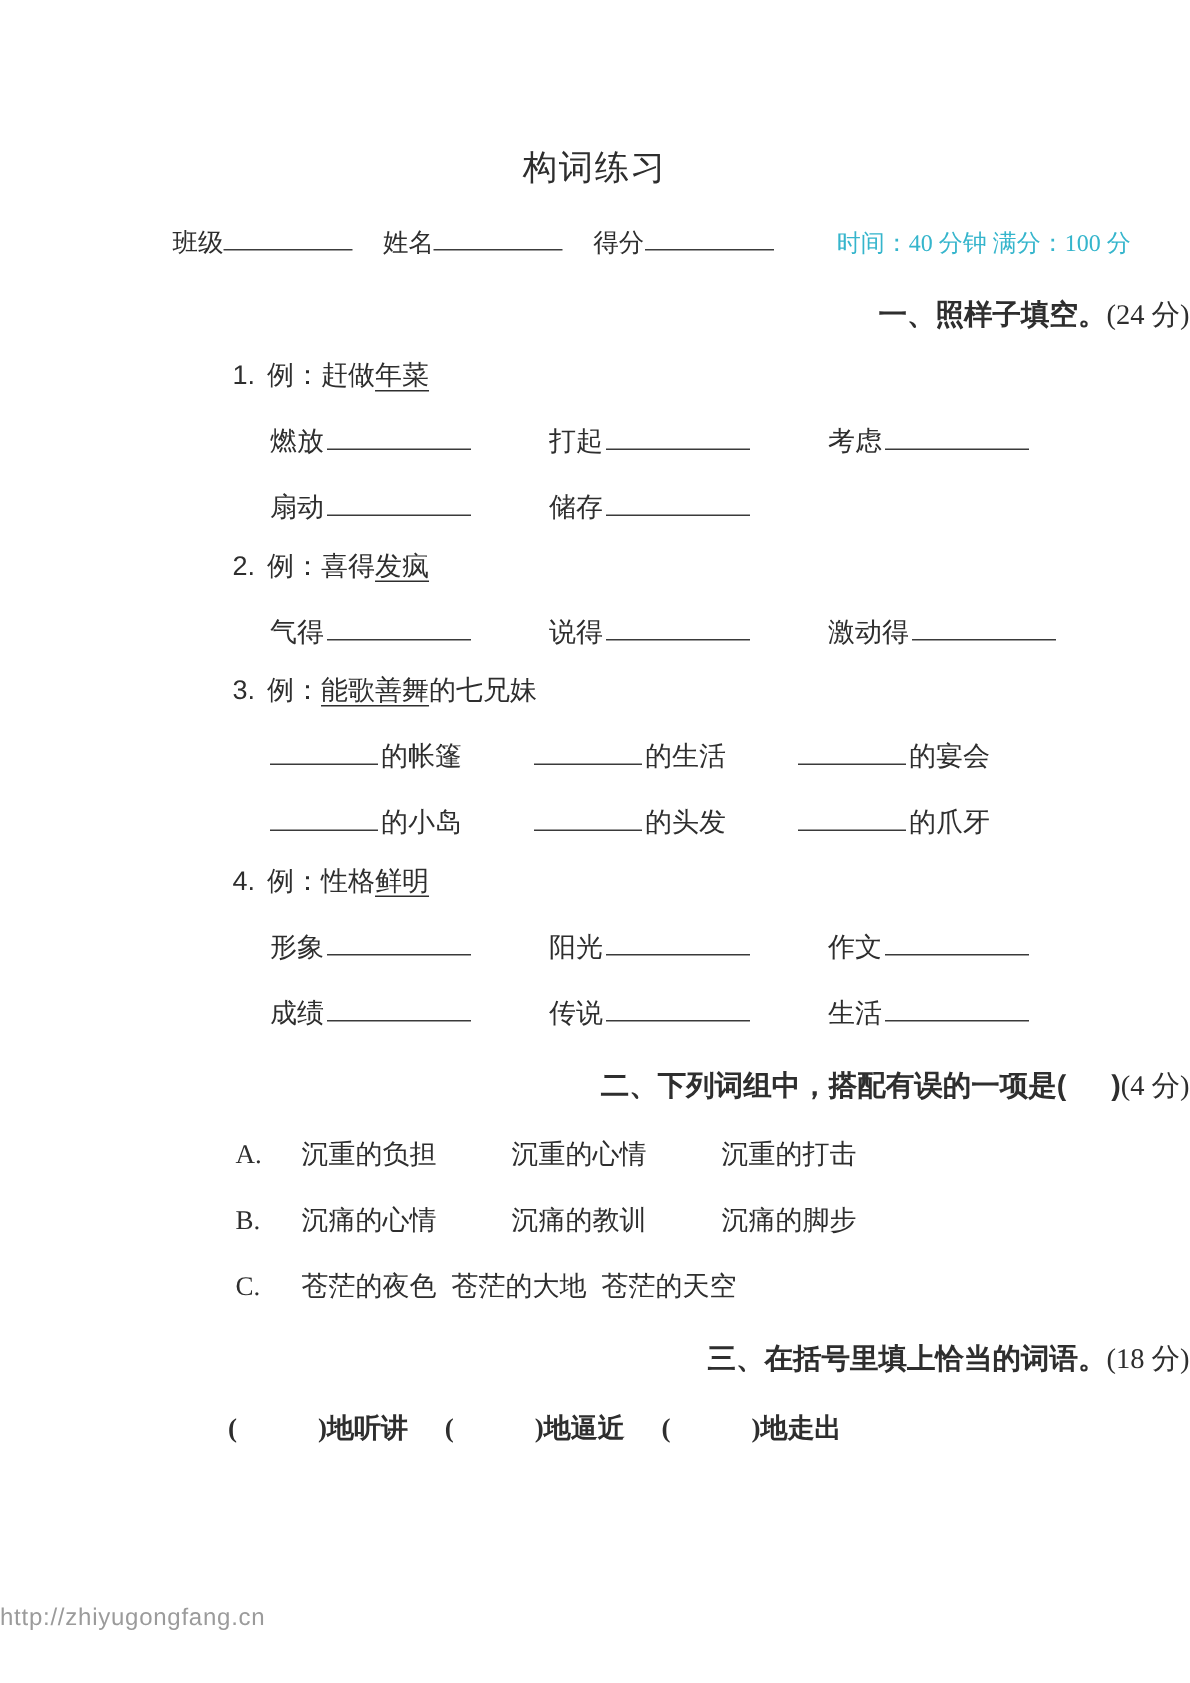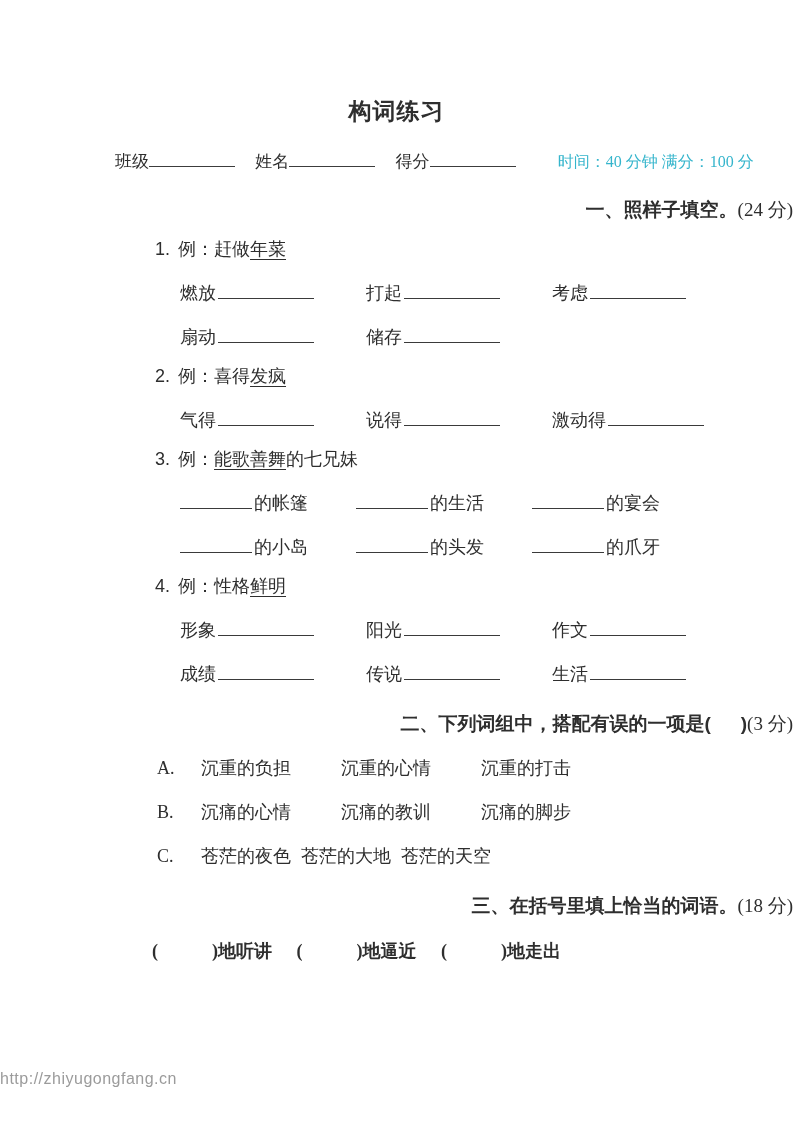--- a/index.html
+++ b/index.html
@@ -26,7 +26,7 @@
     text-align: center;
     font-size: 23px;
     line-height: 30px;
-    font-weight: bold;
+    font-weight: normal;
     font-family: "Liberation Sans", "DejaVu Sans", sans-serif;
     letter-spacing: 1px;
   }

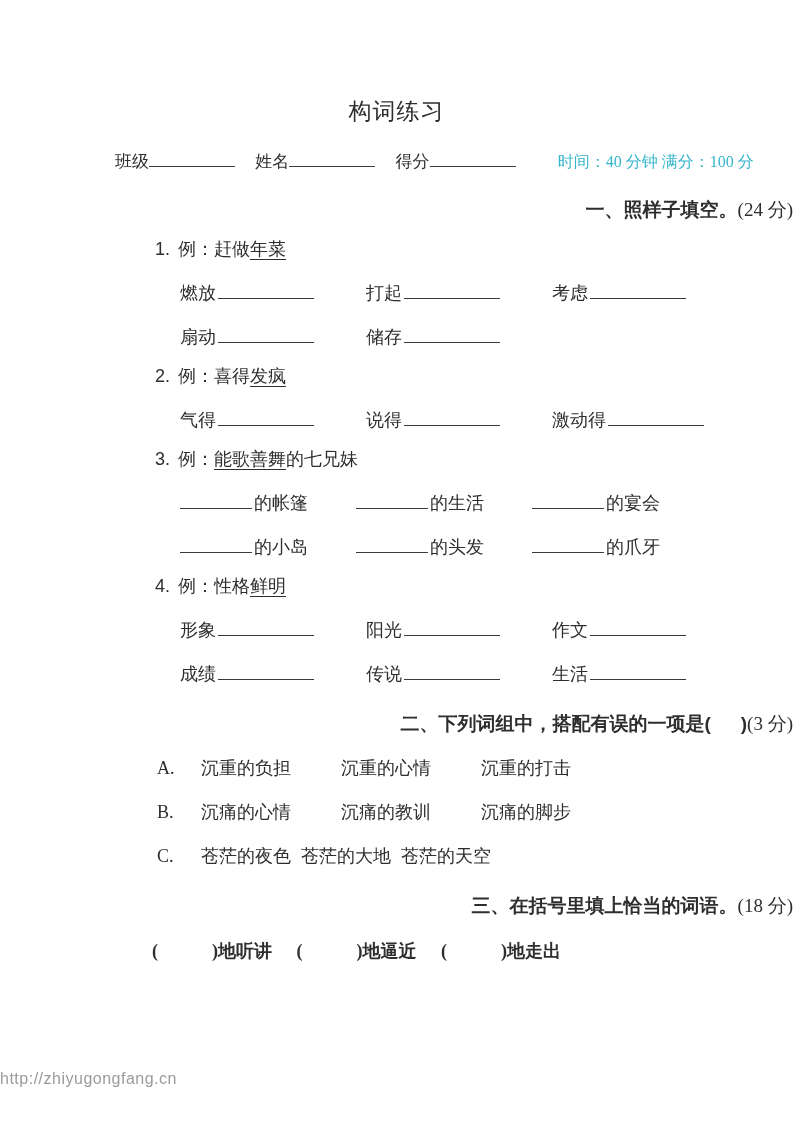--- a/index.html
+++ b/index.html
@@ -184,7 +184,7 @@
   </div>
 
   <div class="sec-head">
-    <span class="sec-bold">二、下列词组中，搭配有误的一项是(</span><span class="gap2"></span><span class="sec-bold">)</span><span class="pts">(3 分)</span>
+    <span class="sec-bold">二、下列词组中，搭配有误的一项是(</span><span class="gap2"></span><span class="sec-bold">)</span><span class="pts">(4 分)</span>
   </div>
   <div class="opt-row wide">
     <span class="opt-label">A.</span><span class="phrase">沉重的负担</span><span class="phrase">沉重的心情</span><span class="phrase">沉重的打击</span>

